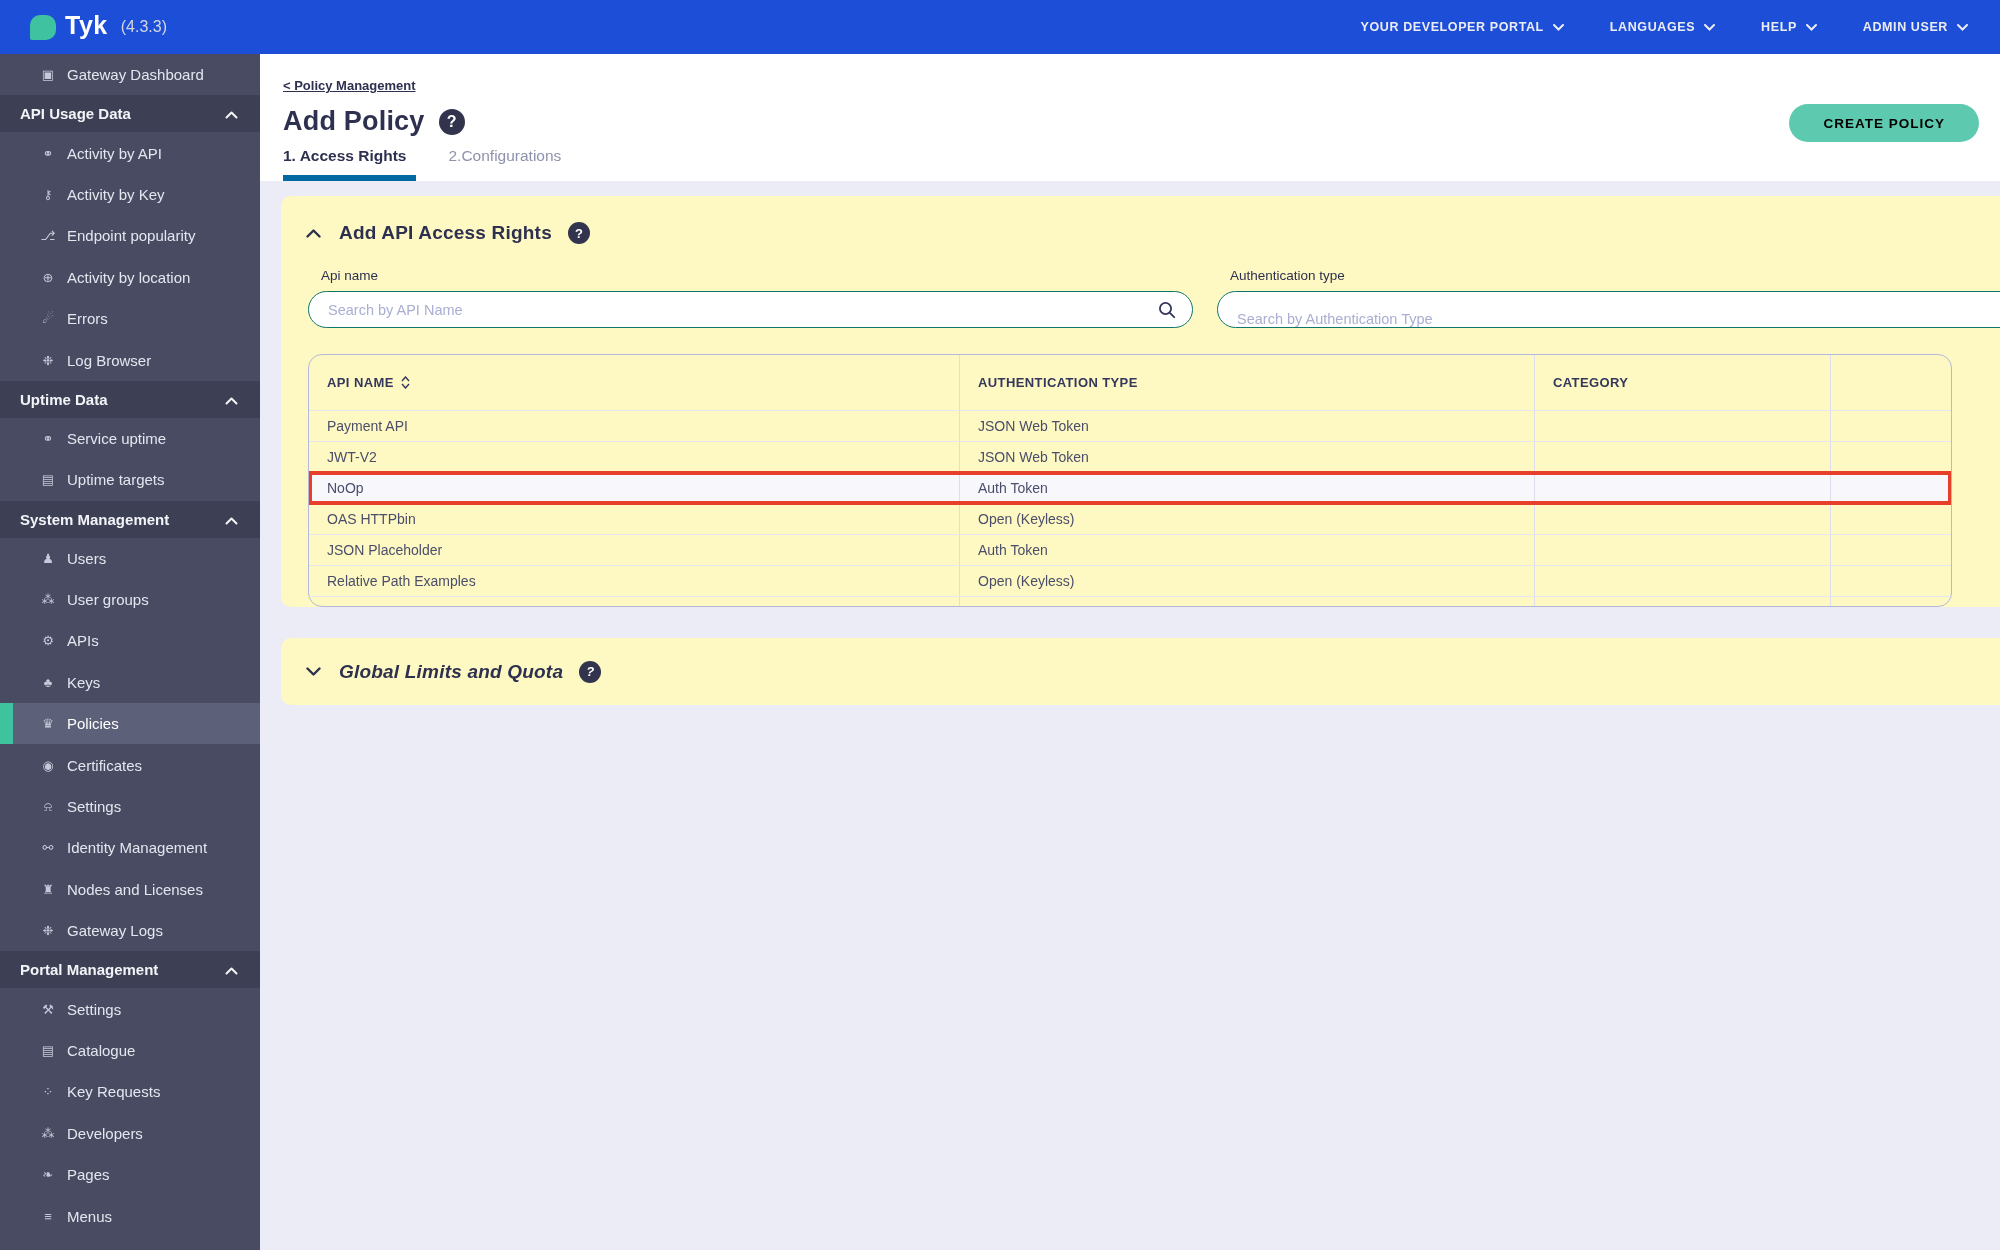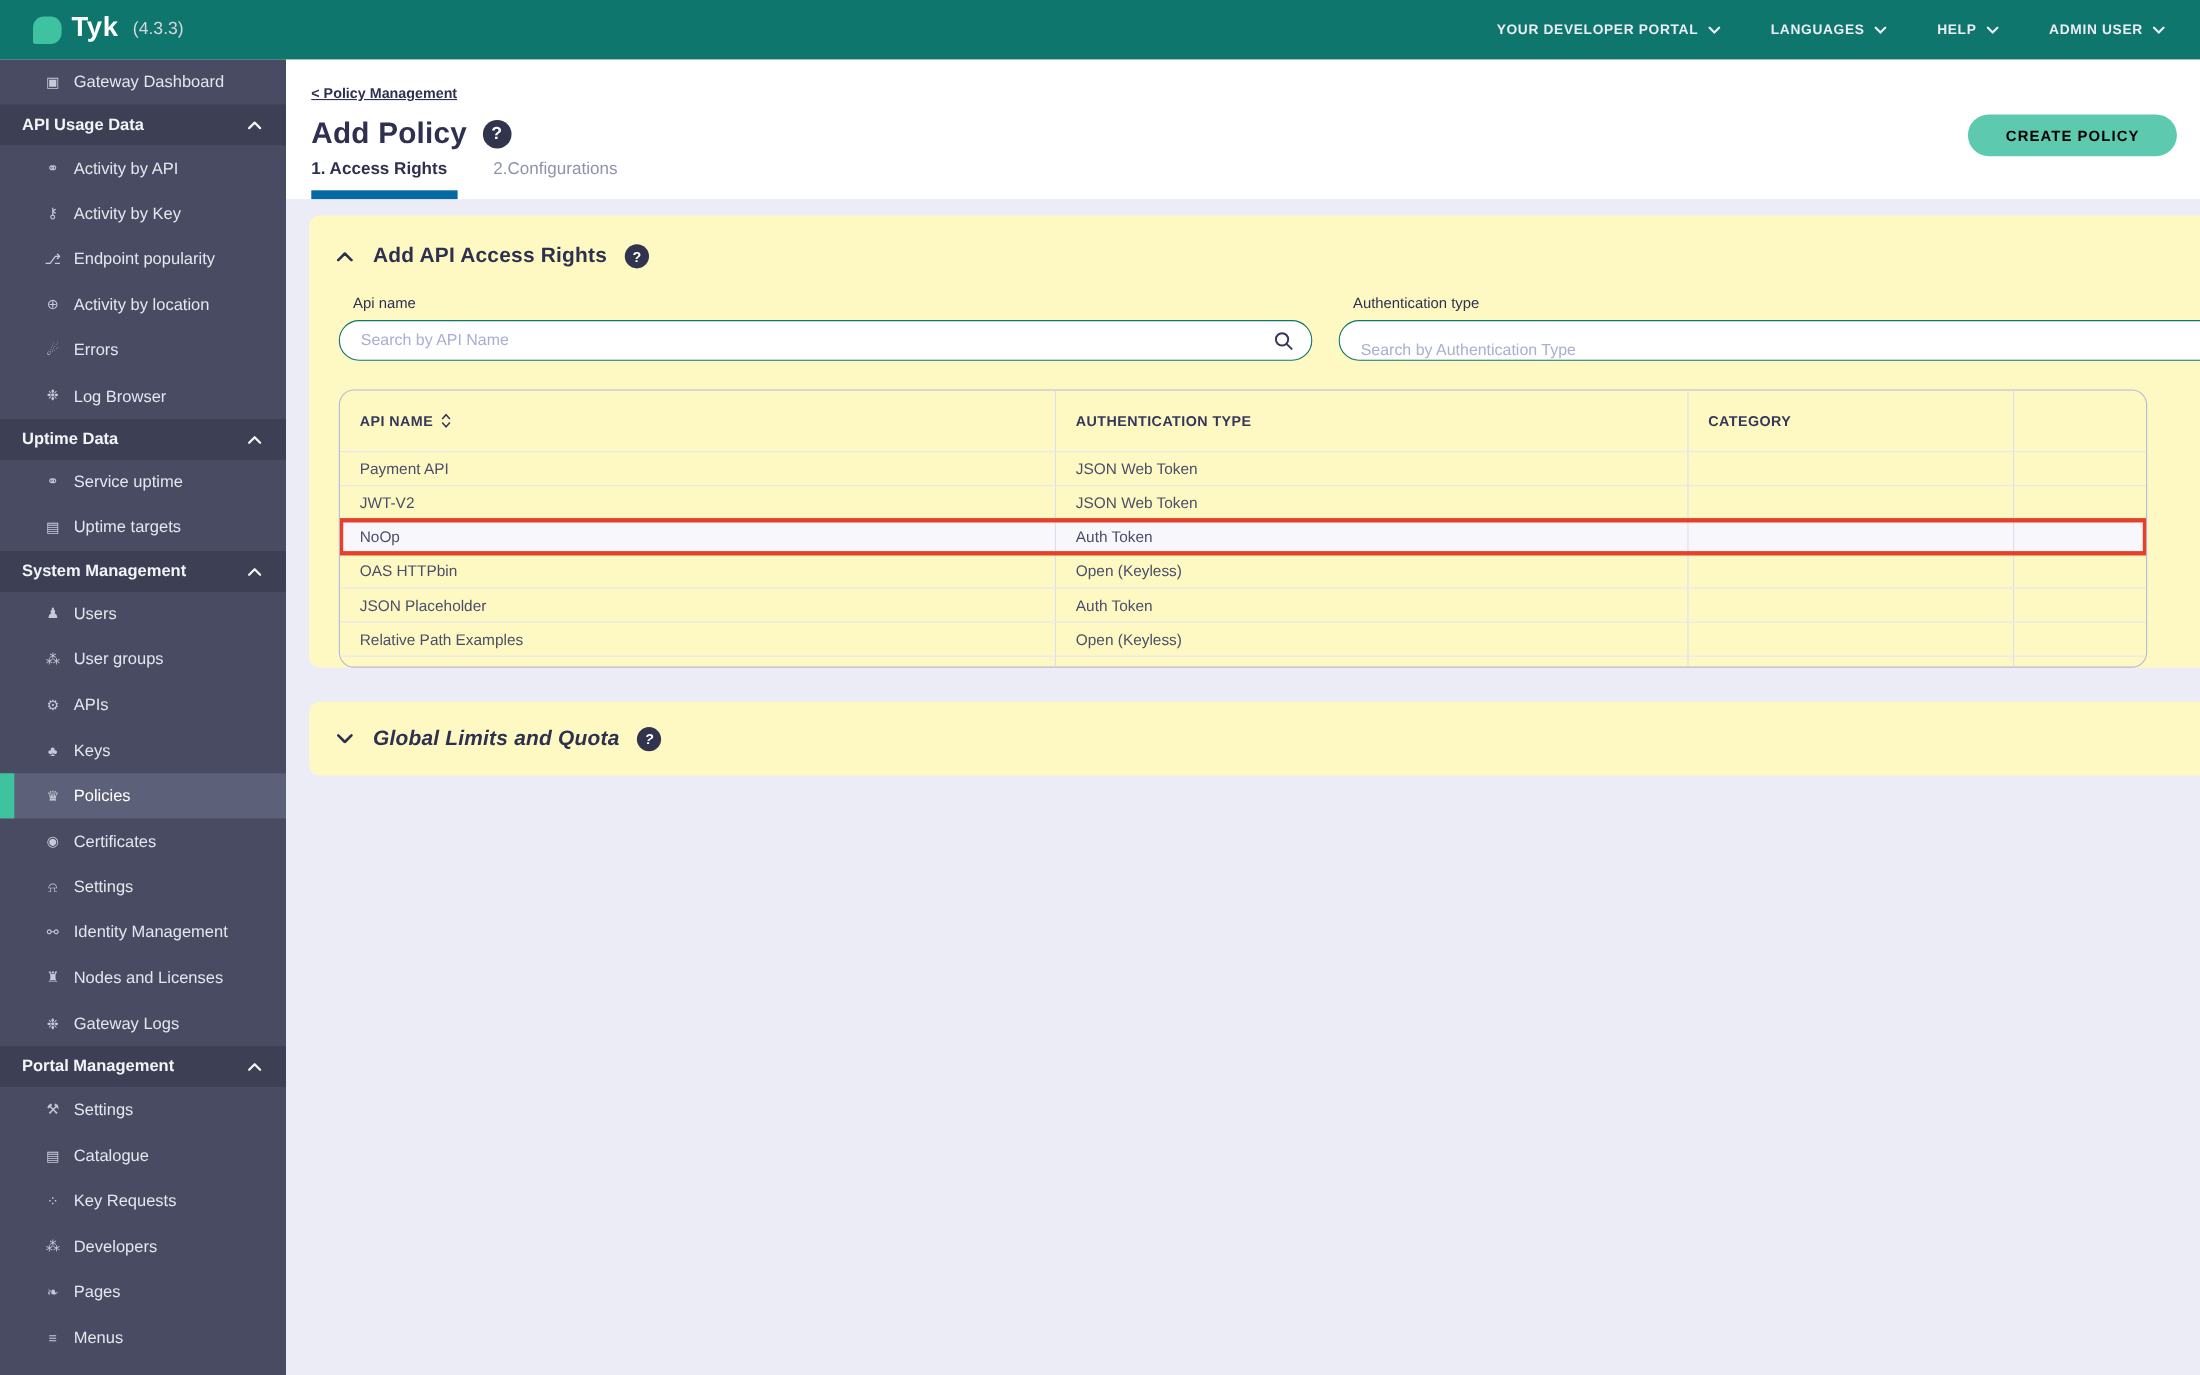--- a/index.html
+++ b/index.html
@@ -6,7 +6,7 @@
   html,body { width:2000px; height:1250px; overflow:hidden; font-family:"Liberation Sans","DejaVu Sans",sans-serif; background:#ebecf5; }
 
   
-  .topbar { position:absolute; left:0; top:0; width:2000px; height:54px; background:#0f766e; display:flex; align-items:center; justify-content:space-between; padding:0 32px 0 30px; z-index:30; }
+  .topbar { position:absolute; left:0; top:0; width:2000px; height:54px; background:#1d4ed8; display:flex; align-items:center; justify-content:space-between; padding:0 32px 0 30px; z-index:30; }
   .brand { display:flex; align-items:center; gap:9px; }
   .leaf { width:26px; height:25px; background:#3fc2a0; border-radius:10px 10px 10px 2px; }
   .brand-name { color:#ffffff; font-size:25px; font-weight:bold; letter-spacing:0.5px; margin-top:-3px; }

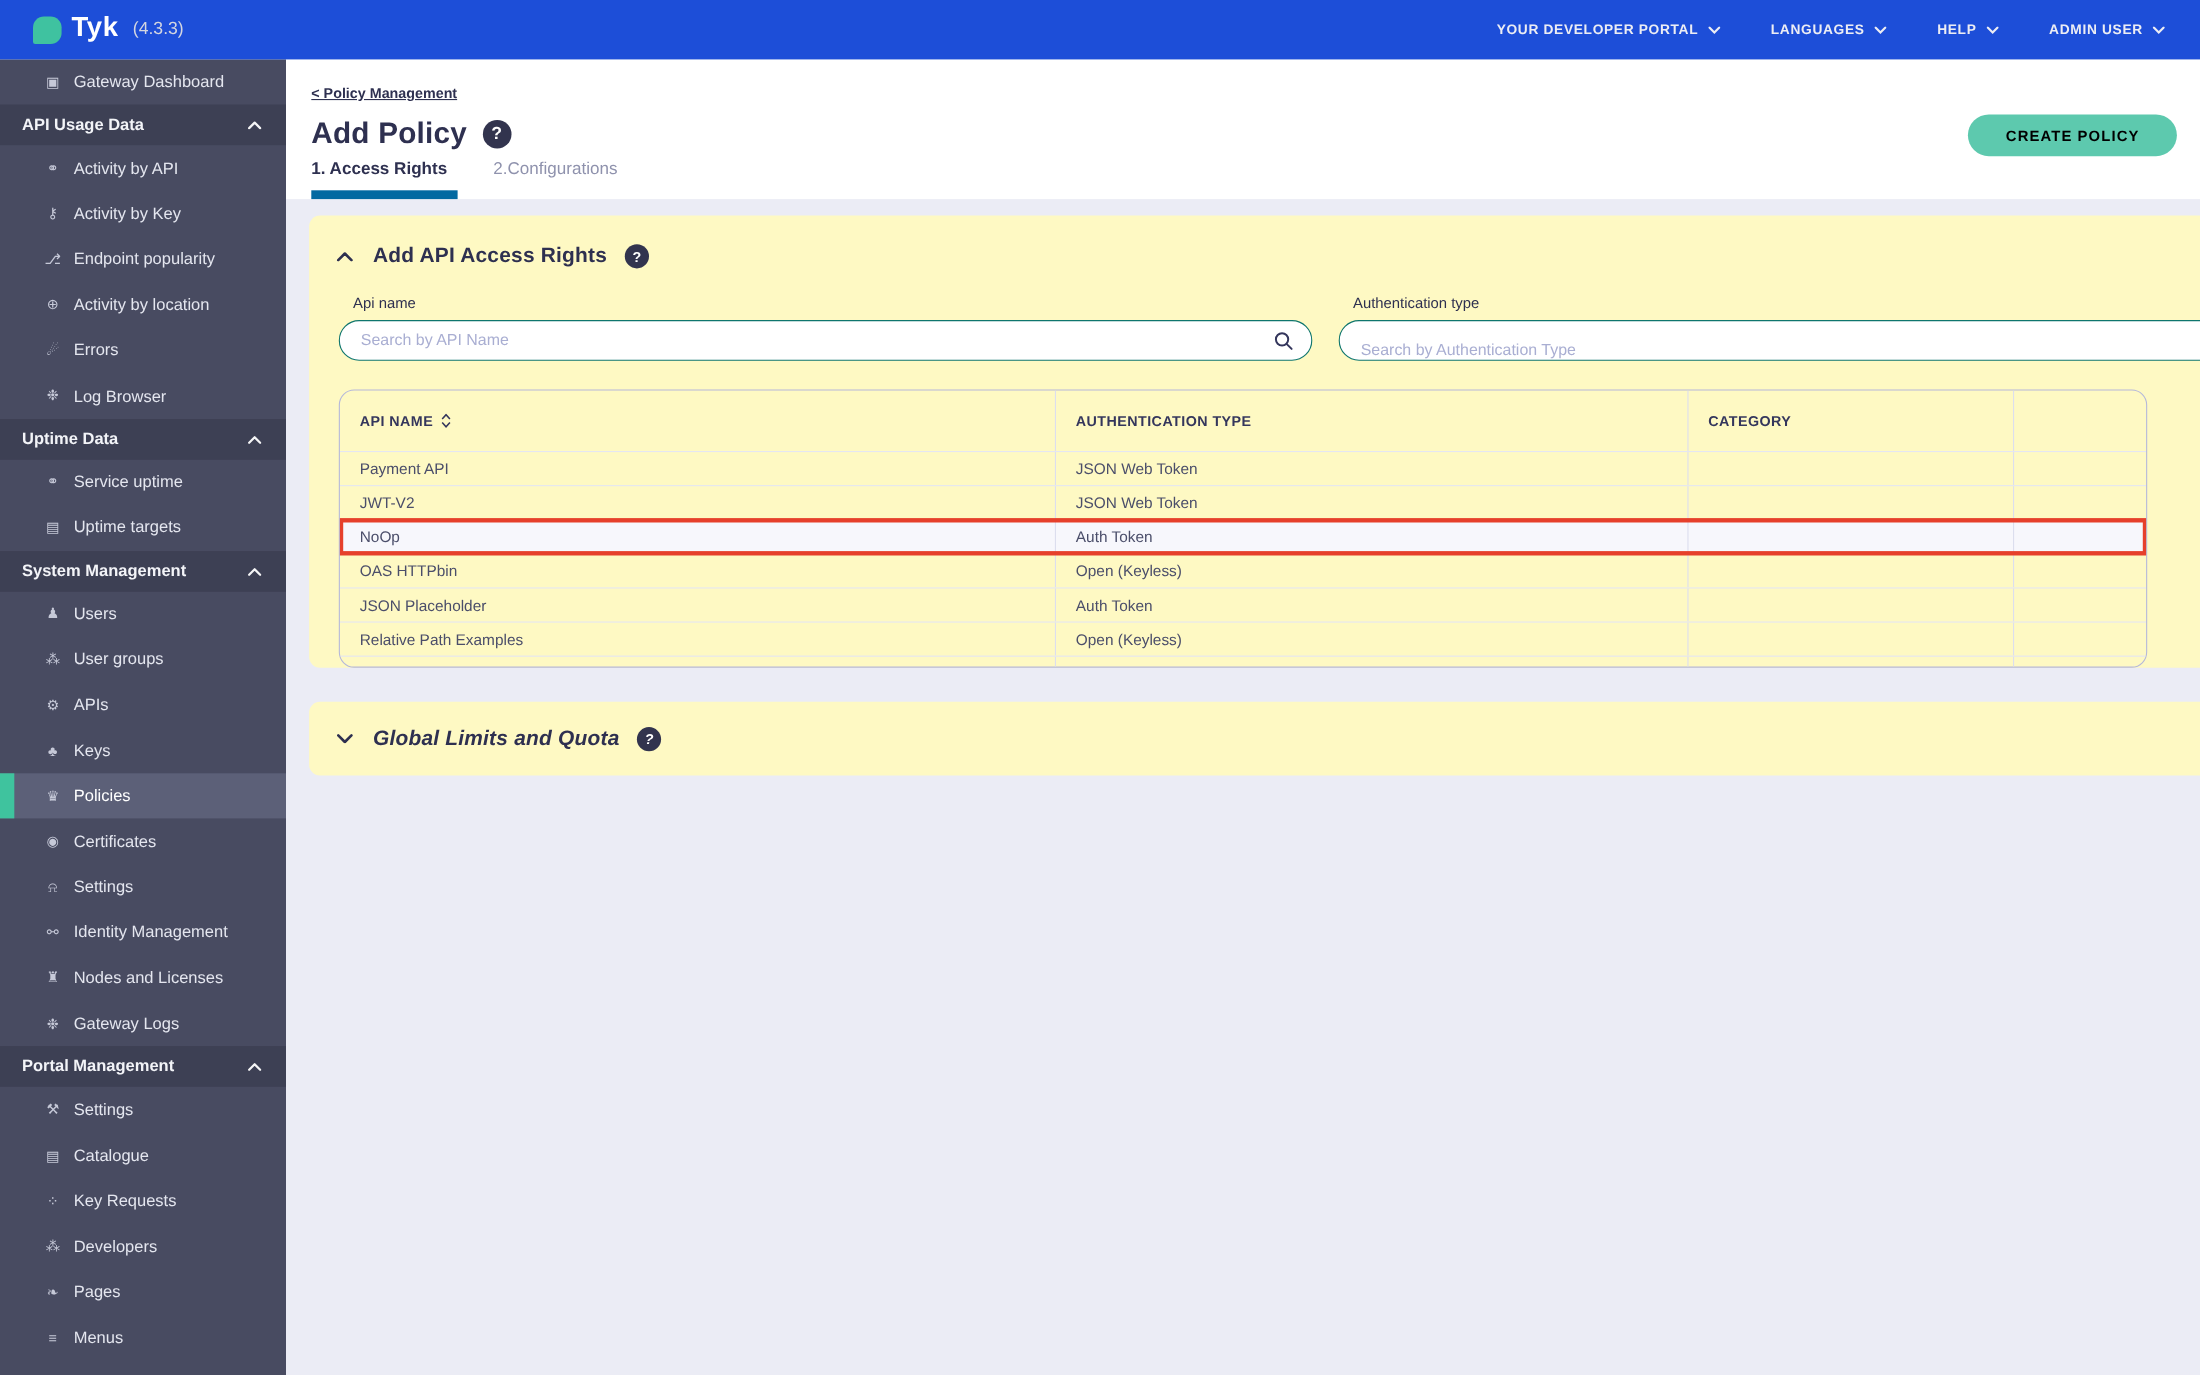--- a/index.html
+++ b/index.html
@@ -36,7 +36,7 @@
   .create-btn { position:absolute; right:21px; top:50px; height:38px; padding:0 34px; border:none; border-radius:19px; background:#5dc9ae; color:#000000; font-size:13.5px; font-weight:bold; letter-spacing:1px; font-family:inherit; cursor:pointer; }
   .tabs { position:absolute; left:23px; bottom:0; display:flex; gap:32px; }
   .tab { font-size:15.5px; color:#8f92ad; padding:0 10px 10px 0; cursor:pointer; }
-  .tab.active { color:#2e3050; font-weight:bold; border-bottom:8px solid #0369a1; }
+  .tab.active { color:#2e3050; font-weight:bold; border-bottom:6px solid #0369a1; }
 
   
   .card { background:#fef9c3; border-radius:10px; margin:15px 41px 0 21px; width:1848px; }

